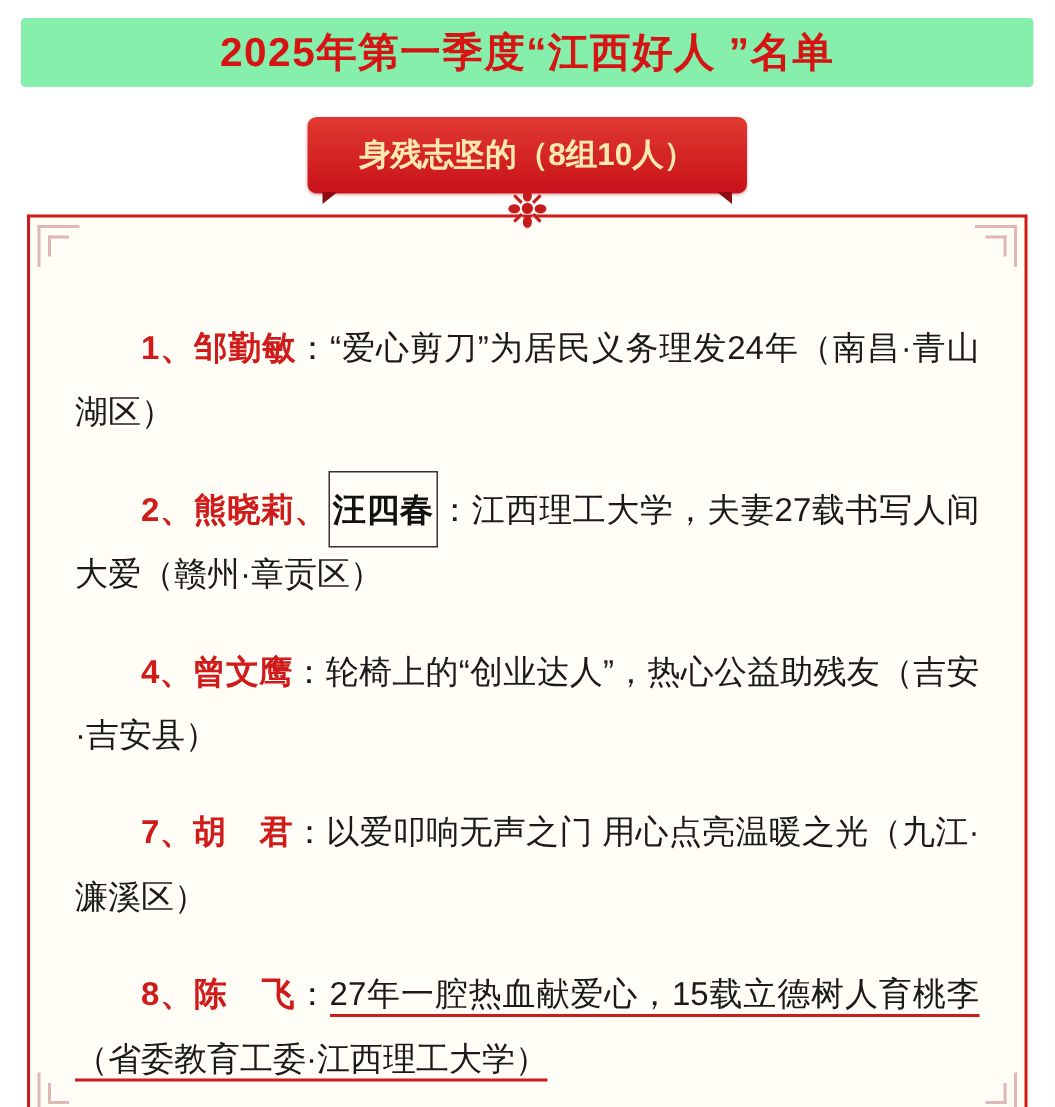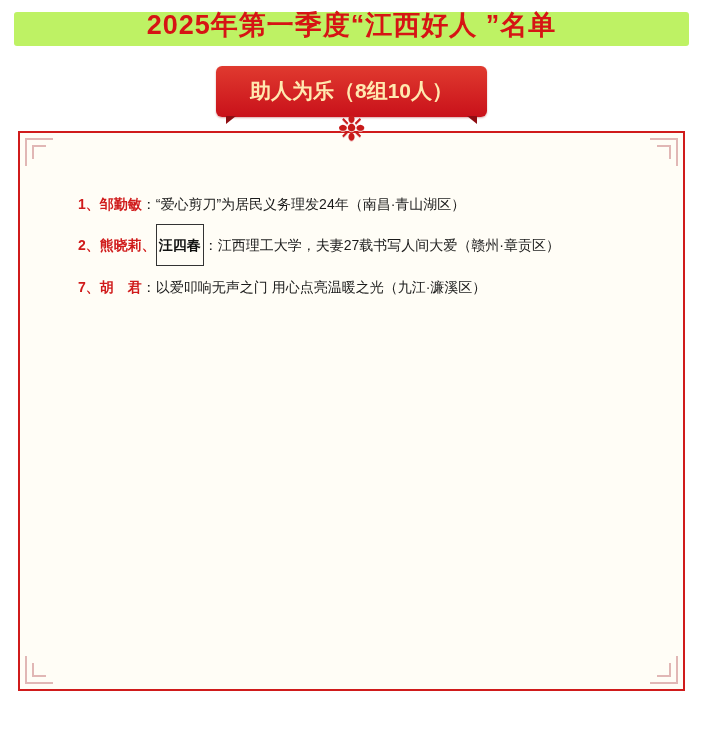--- a/index.html
+++ b/index.html
@@ -18,10 +18,11 @@
   
   .title-banner {
     margin: 12px 14px 0 14px;
-    height: 34px;
-    background: #bef264;
+    height: 46px;
+    background: #86efac;
     border-radius: 3px;
     display: flex;
+    align-items: center;
     justify-content: center;
   }
   .title-text {

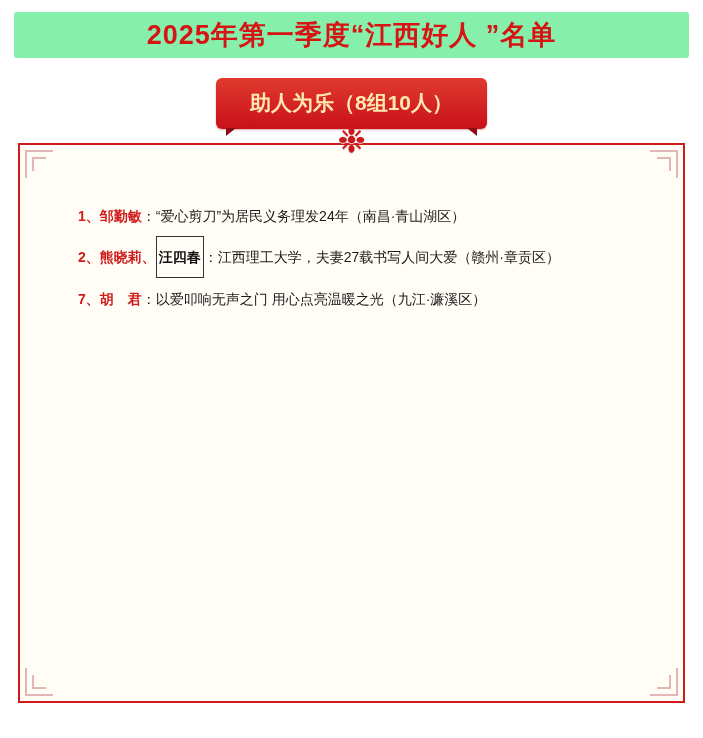--- a/index.html
+++ b/index.html
@@ -155,7 +155,7 @@
 </div>
 
 <div class="pill-wrap">
-  <div class="pill">助人为乐（8组10人）</div>
+  <div class="pill">身残志坚的（8组10人）</div>
 </div>
 
 <div class="content-box">

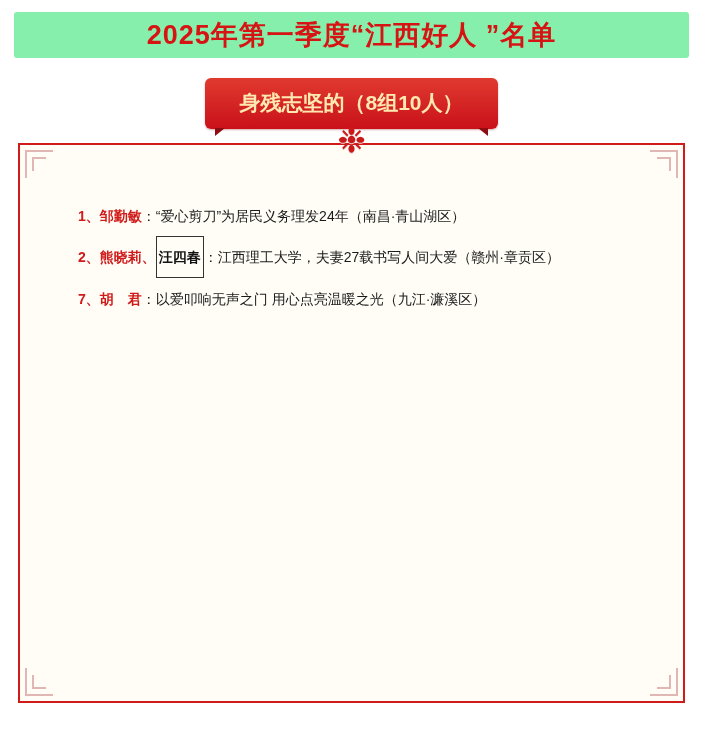--- a/index.html
+++ b/index.html
@@ -119,7 +119,7 @@
 
   
   .entry {
-    font-size: 14px;
+    font-size: 22px;
     line-height: 1.95;
     color: #1a1a1a;
     margin-bottom: 14px;

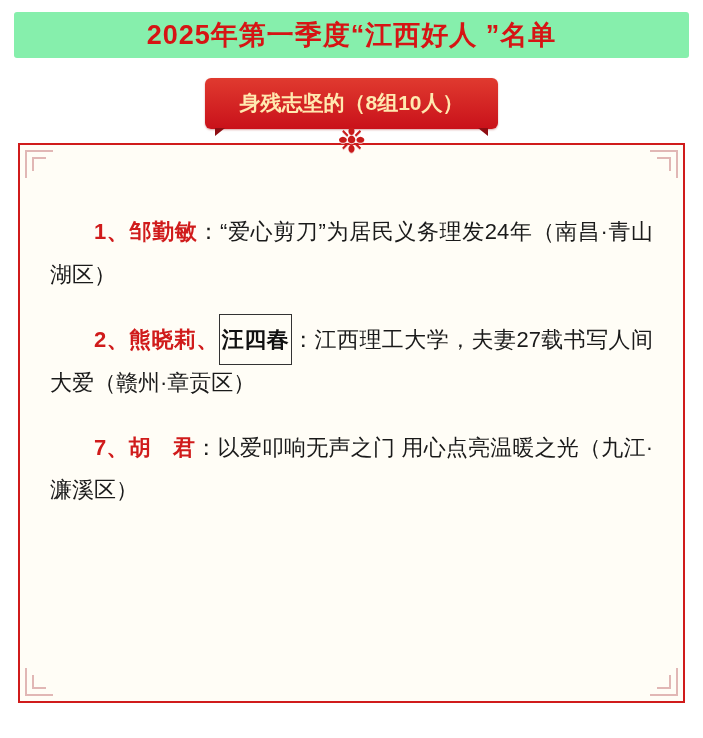--- a/index.html
+++ b/index.html
@@ -168,6 +168,7 @@
   <div id="entries">
       <p class="entry"><span class="num">1、</span><span class="name">邹勤敏</span><span>：</span><span class="desc">“爱心剪刀”为居民义务理发24年（南昌·青山湖区）</span></p>
       <p class="entry"><span class="num">2、</span><span class="name">熊晓莉</span><span class="name">、</span><span class="name-box">汪四春</span><span>：</span><span class="desc">江西理工大学，夫妻27载书写人间大爱（赣州·章贡区）</span></p>
+      <p class="entry"><span class="num">4、</span><span class="name">曾文鹰</span><span>：</span><span class="desc">轮椅上的“创业达人”，热心公益助残友（吉安·吉安县）</span></p>
       <p class="entry"><span class="num">7、</span><span class="name">胡　君</span><span>：</span><span class="desc">以爱叩响无声之门 用心点亮温暖之光（九江·濂溪区）</span></p>
     </div>
 </div>

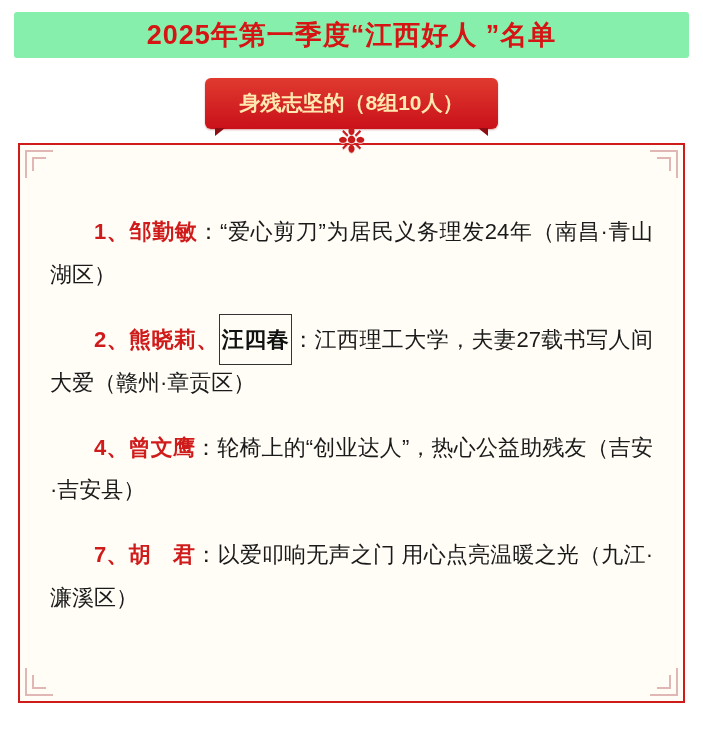--- a/index.html
+++ b/index.html
@@ -170,6 +170,7 @@
       <p class="entry"><span class="num">2、</span><span class="name">熊晓莉</span><span class="name">、</span><span class="name-box">汪四春</span><span>：</span><span class="desc">江西理工大学，夫妻27载书写人间大爱（赣州·章贡区）</span></p>
       <p class="entry"><span class="num">4、</span><span class="name">曾文鹰</span><span>：</span><span class="desc">轮椅上的“创业达人”，热心公益助残友（吉安·吉安县）</span></p>
       <p class="entry"><span class="num">7、</span><span class="name">胡　君</span><span>：</span><span class="desc">以爱叩响无声之门 用心点亮温暖之光（九江·濂溪区）</span></p>
+      <p class="entry"><span class="num">8、</span><span class="name">陈　飞</span><span>：</span><span class="desc underline-red">27年一腔热血献爱心，15载立德树人育桃李（省委教育工委·江西理工大学）</span></p>
     </div>
 </div>
 

